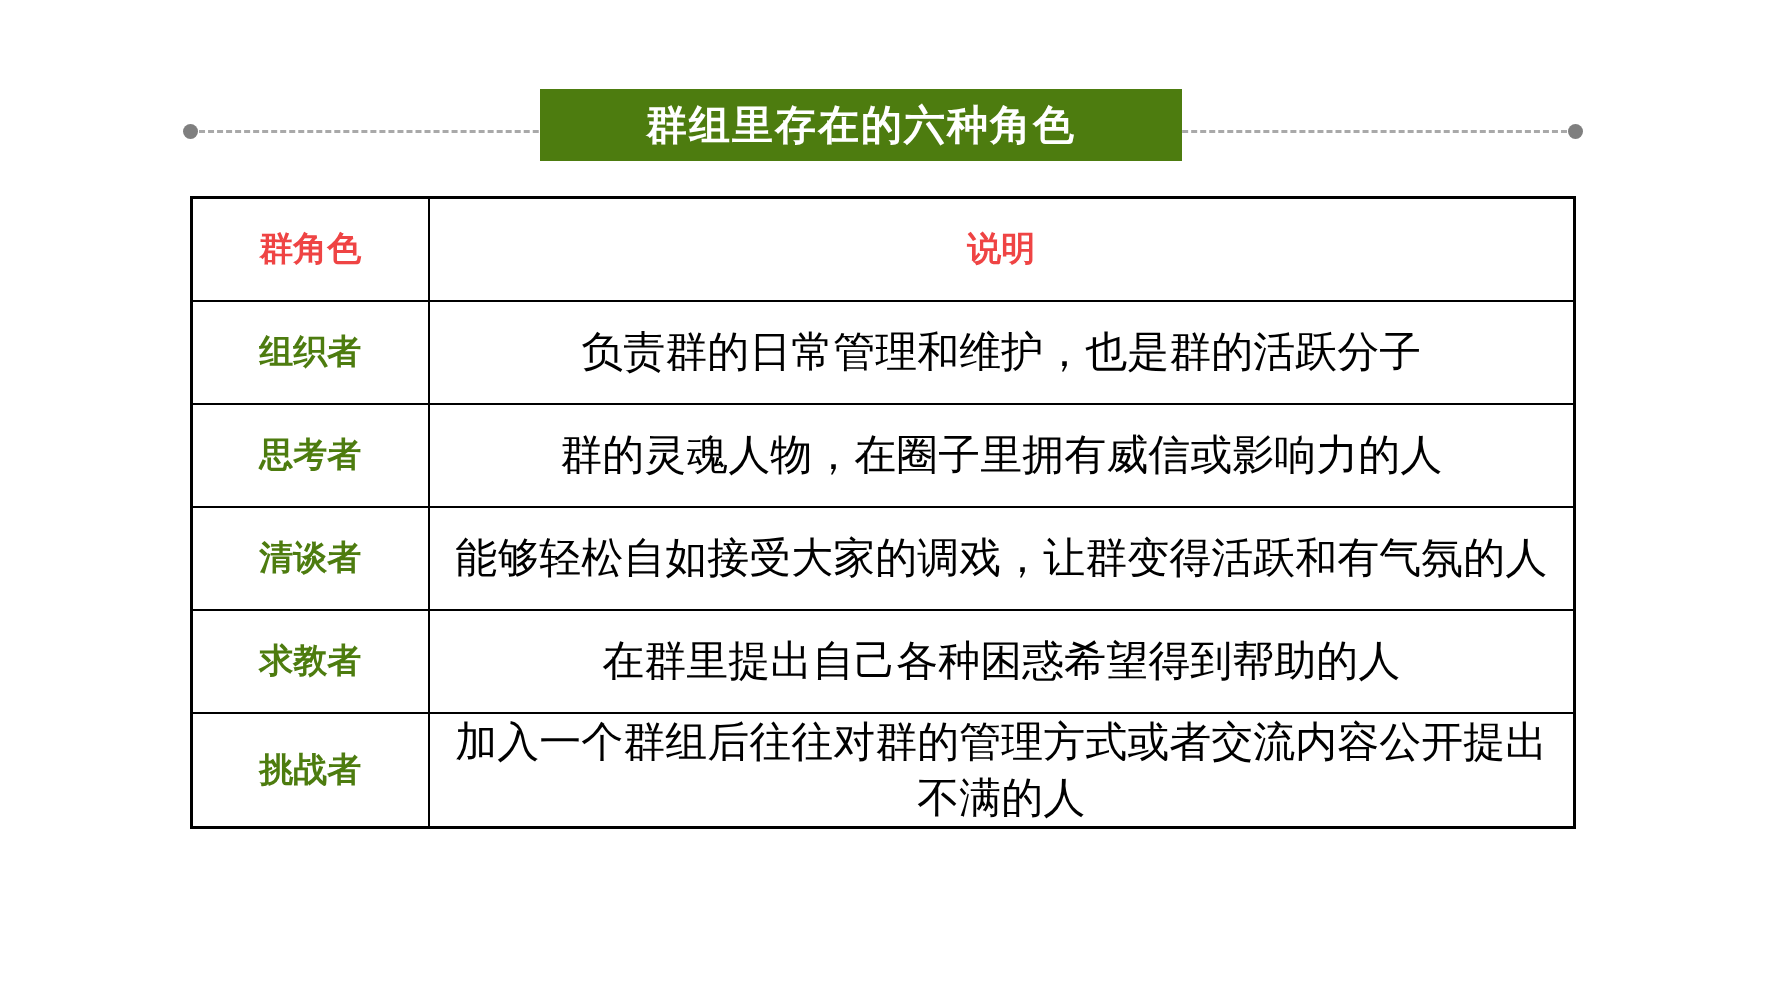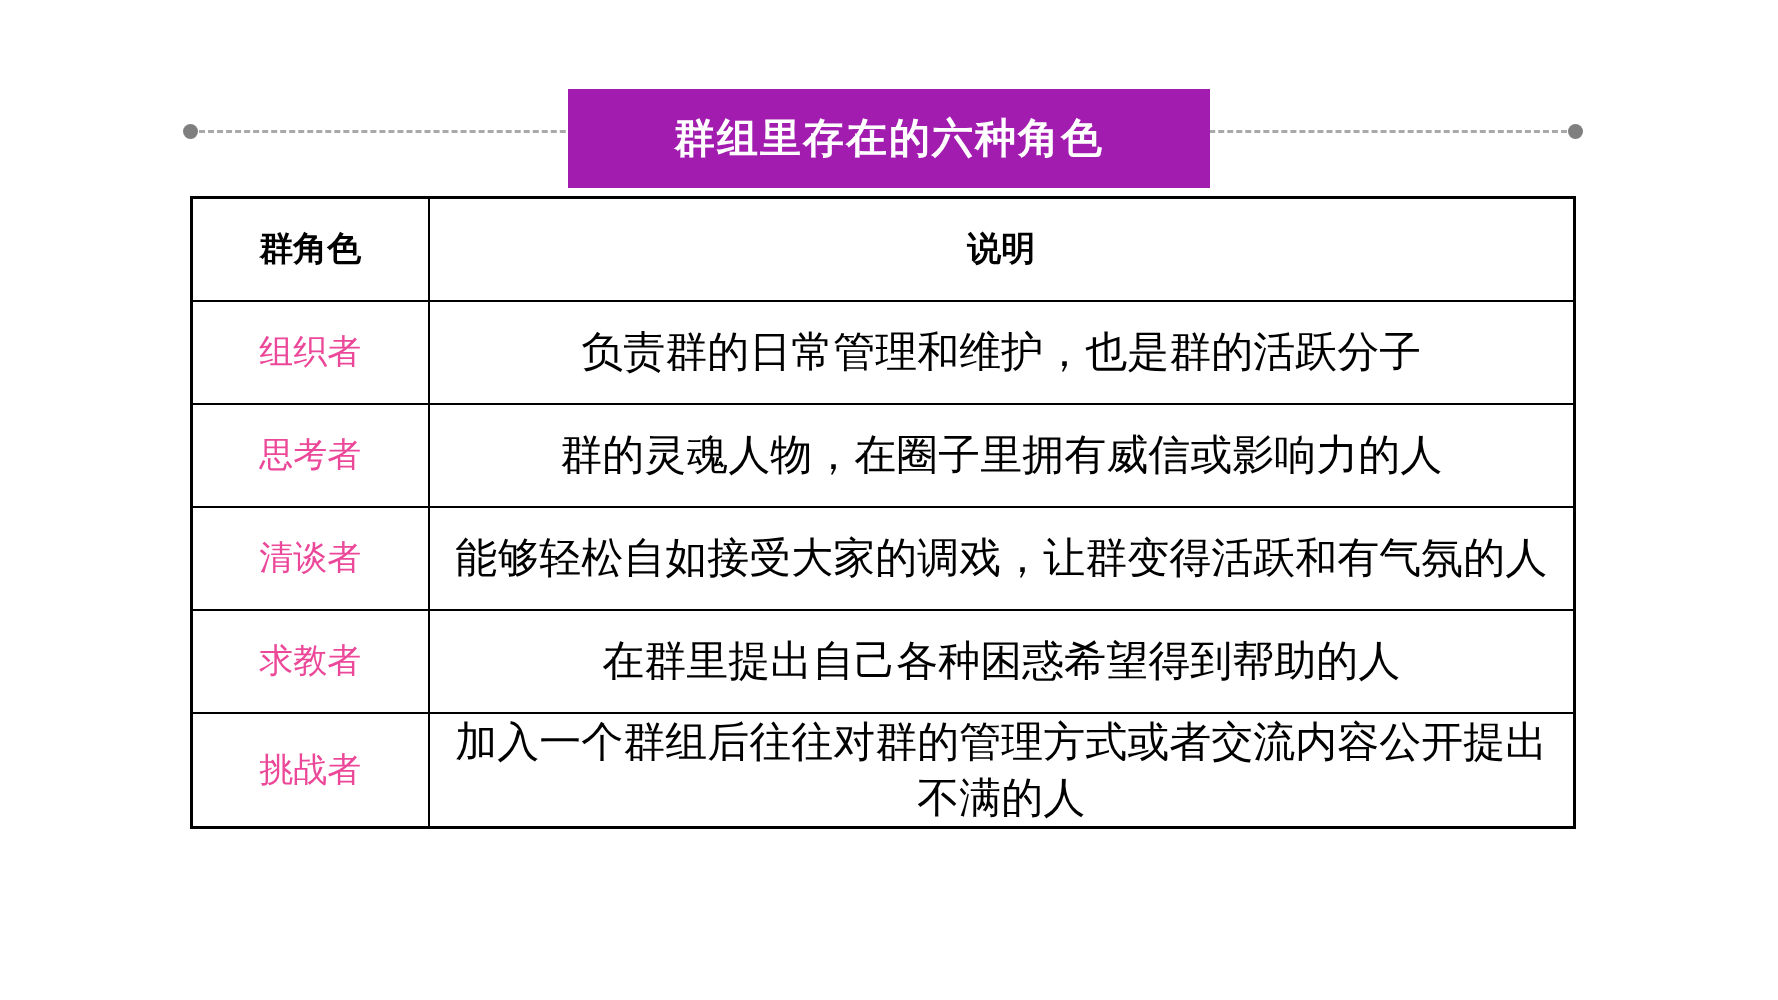--- a/index.html
+++ b/index.html
@@ -39,11 +39,11 @@
   
   .banner {
     position: absolute;
-    left: 568px;
+    left: 540px;
     top: 89px;
     width: 642px;
-    height: 99px;
-    background: #a21caf;
+    height: 72px;
+    background: #4d7c0f;
     color: #ffffff;
     display: flex;
     align-items: center;

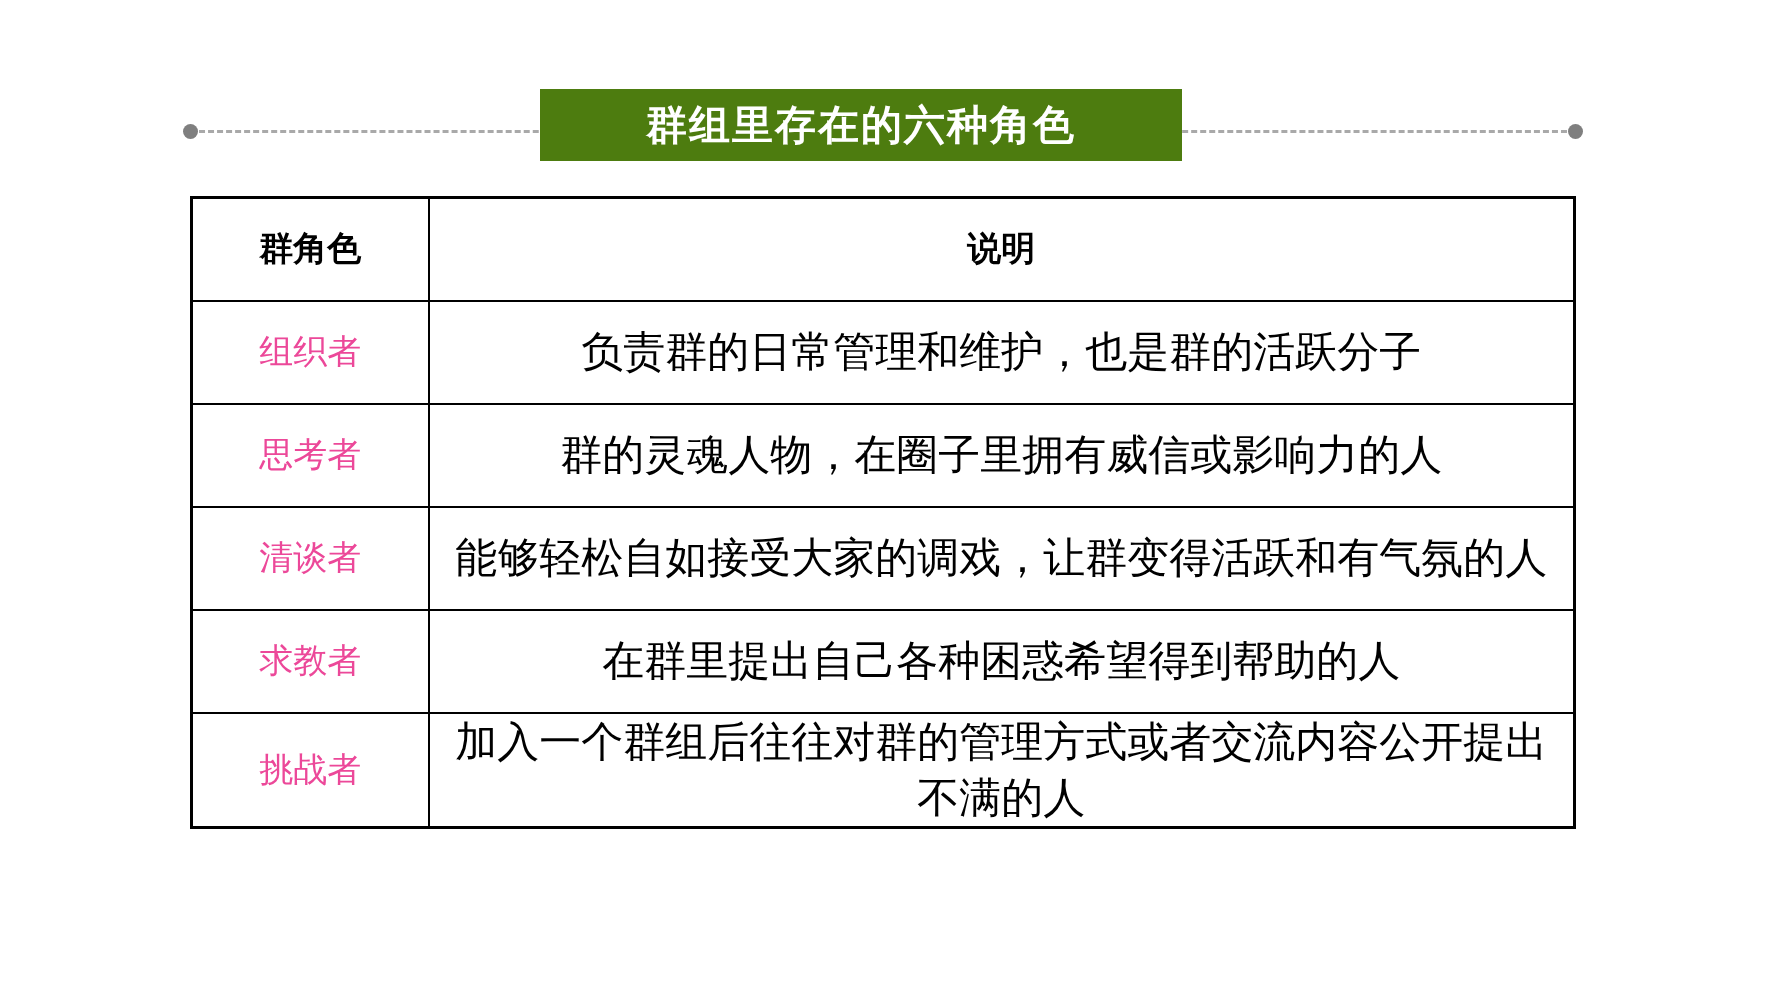--- a/index.html
+++ b/index.html
@@ -76,7 +76,7 @@
   col.role-col { width: 237px; }
 
   th.header-cell {
-    color: #000000;
+    color: #ef4444;
     font-size: 34px;
     font-weight: bold;
   }

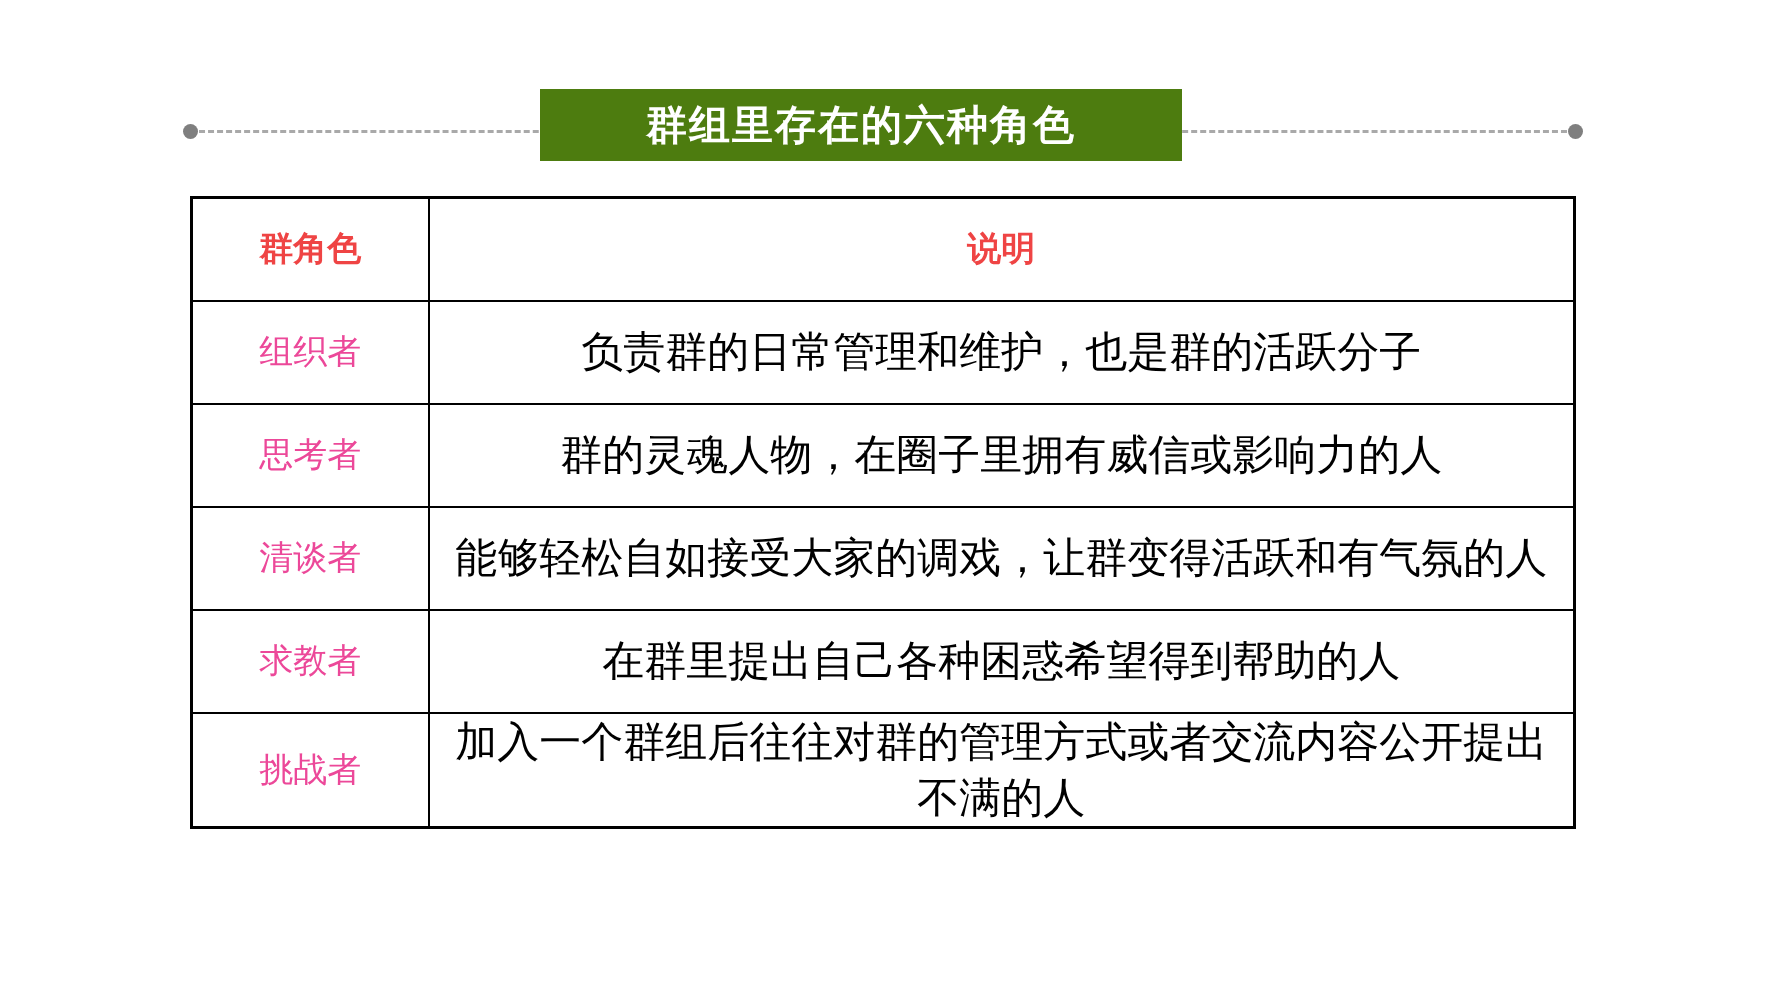--- a/index.html
+++ b/index.html
@@ -81,9 +81,9 @@
     font-weight: bold;
   }
   td.role-cell {
-    color: #ec4899;
+    color: #4d7c0f;
     font-size: 34px;
-    font-weight: normal;
+    font-weight: bold;
   }
   td.description-cell {
     color: #000000;

